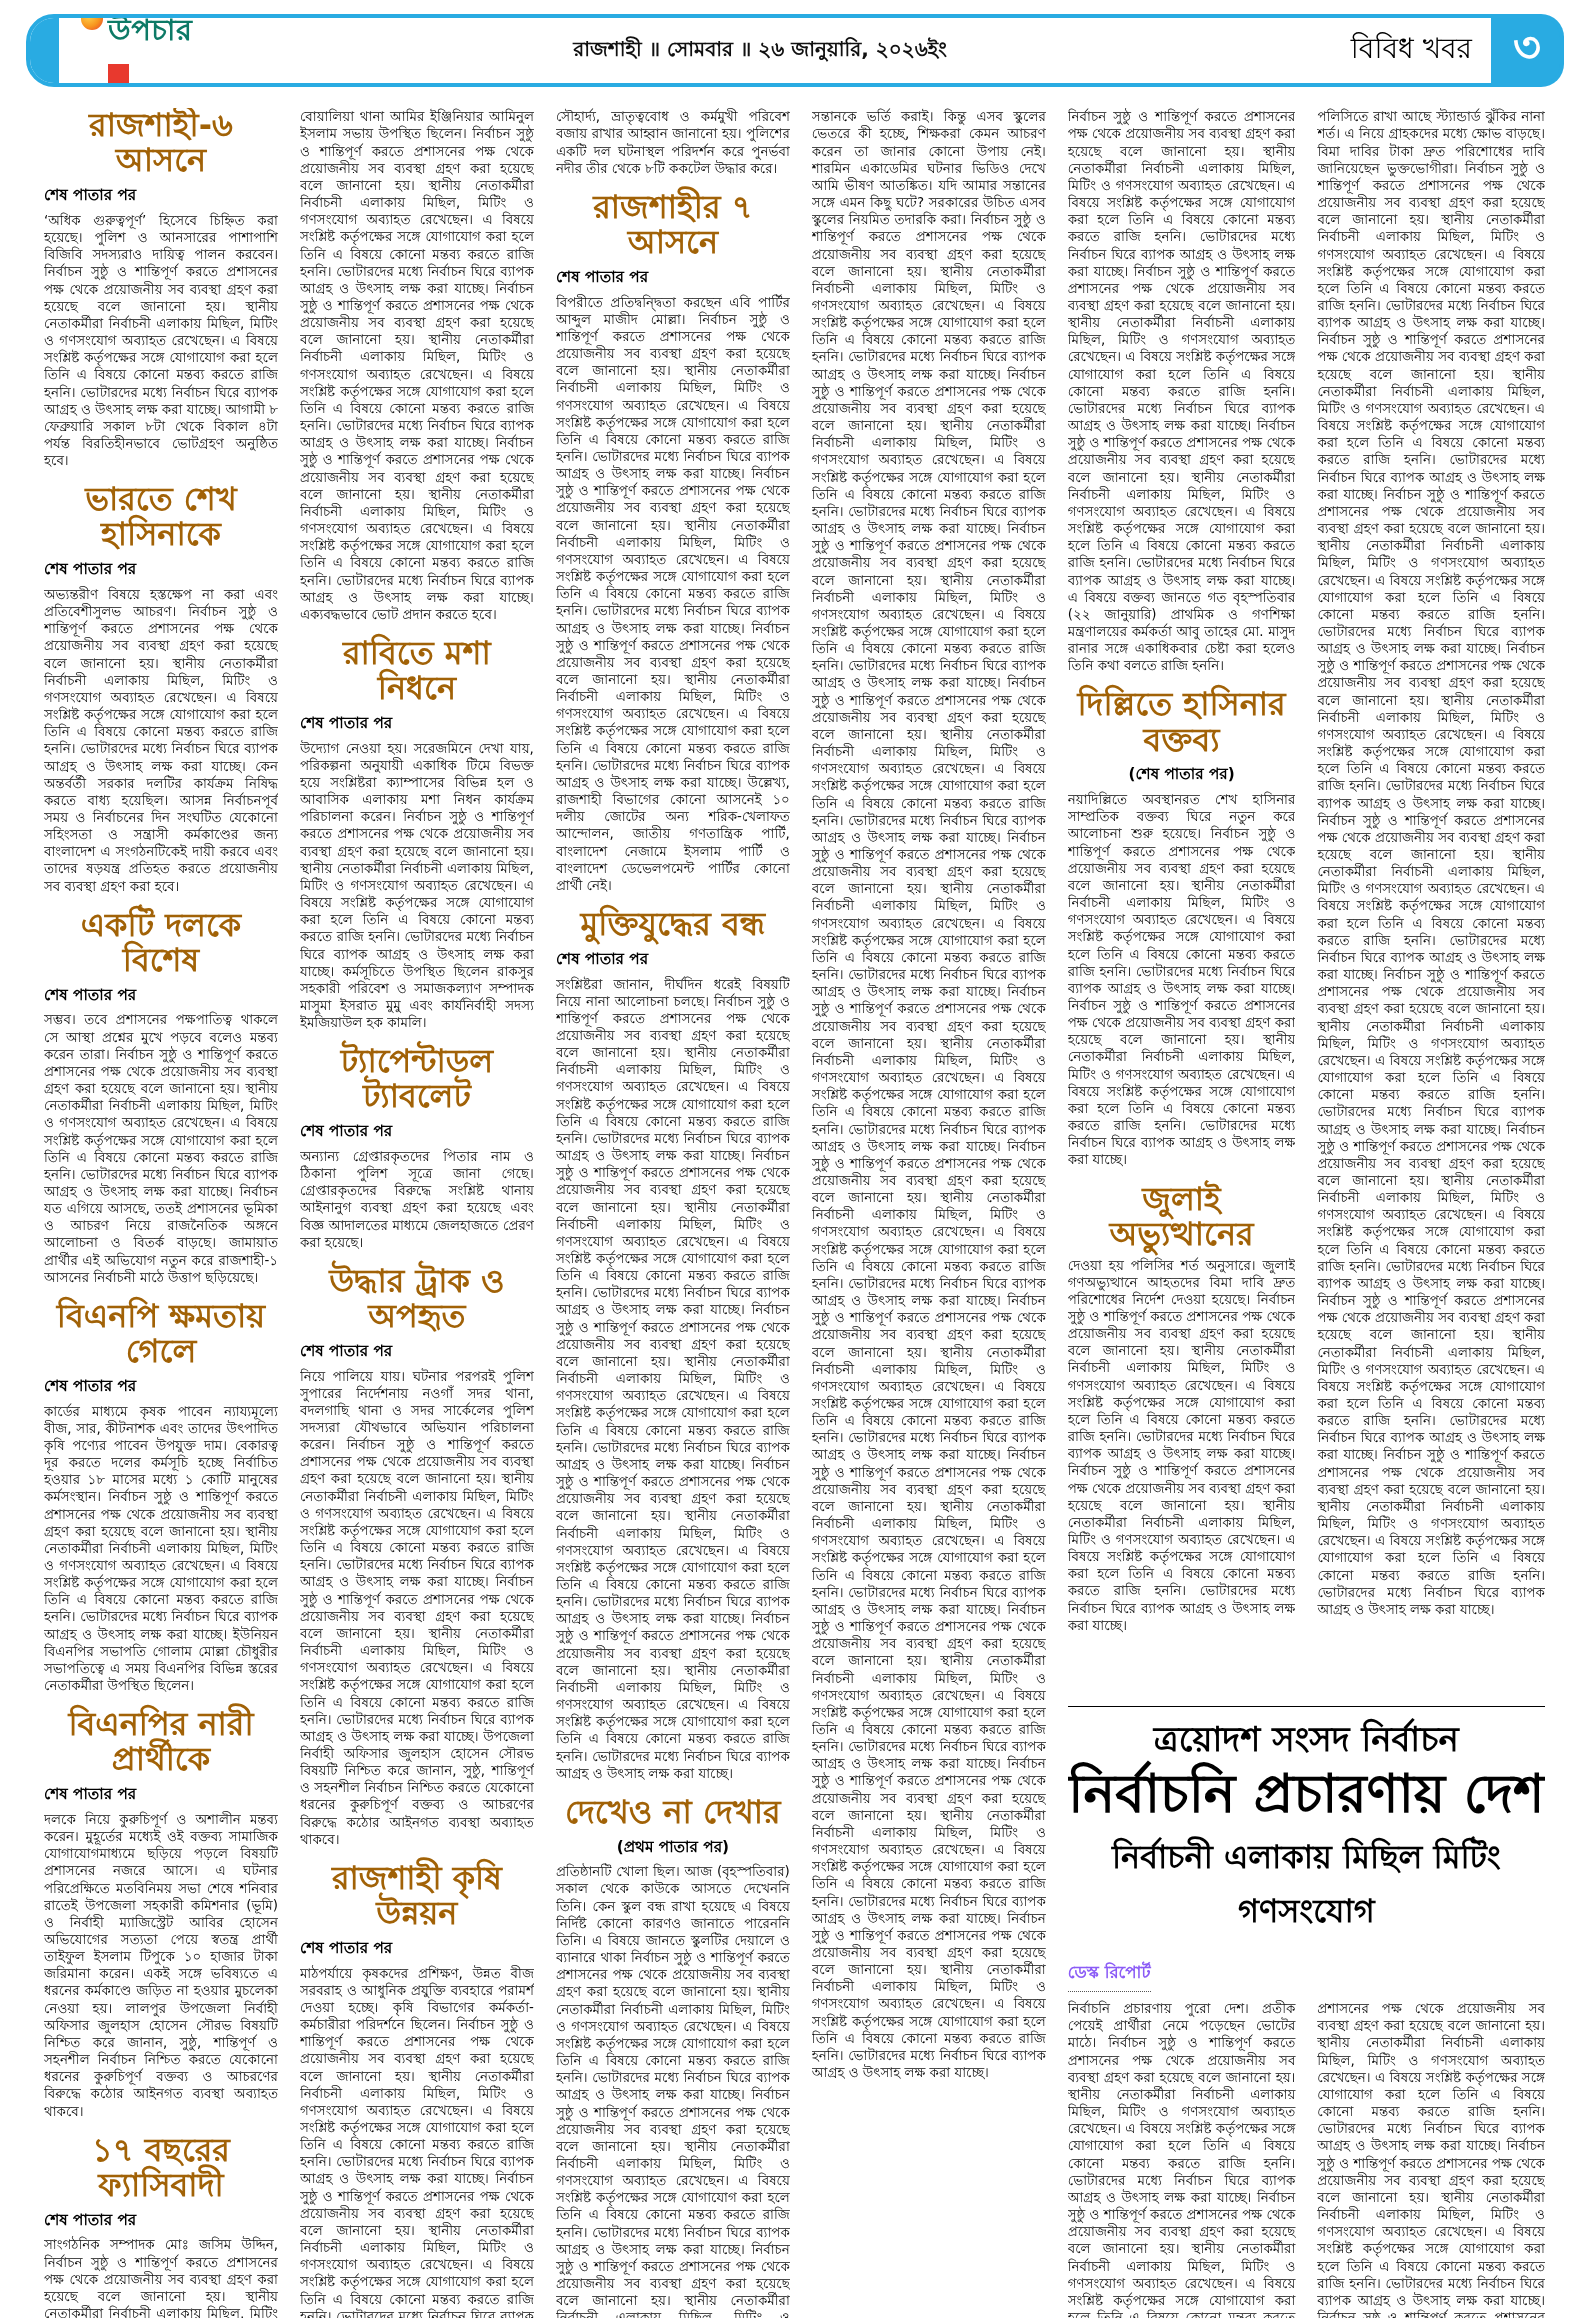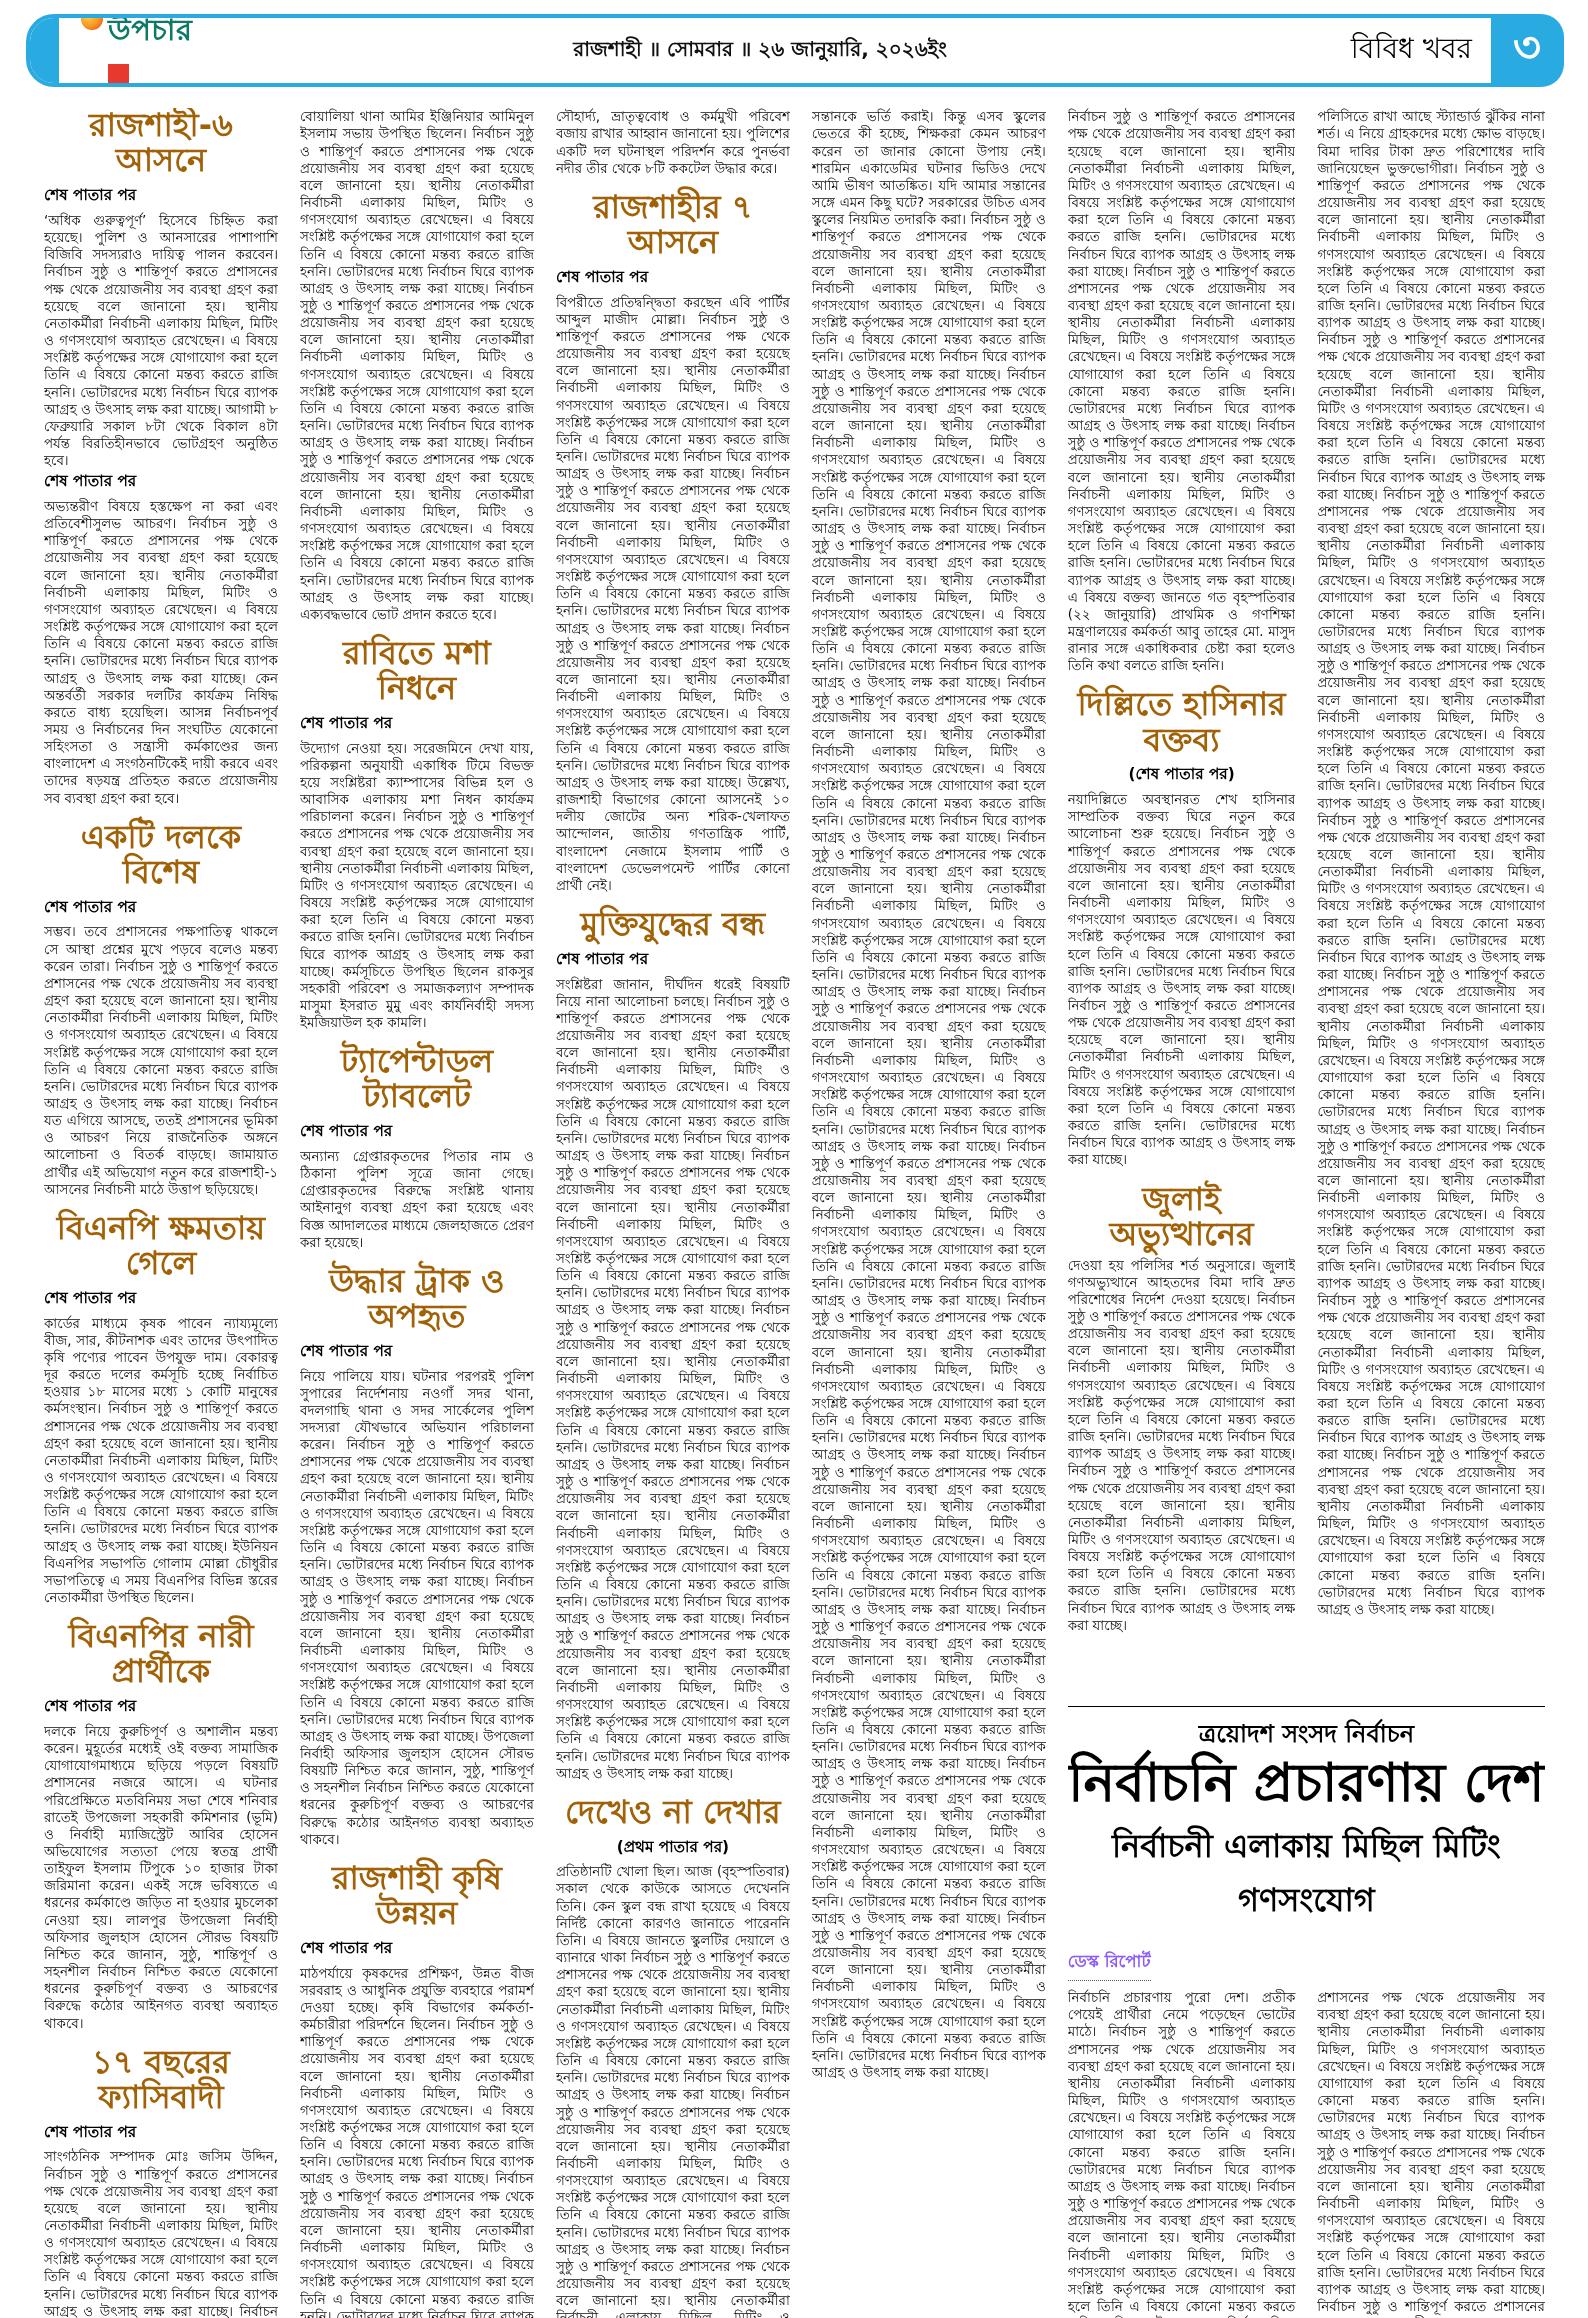--- a/index.html
+++ b/index.html
@@ -90,6 +90,7 @@
           <div class="art-body">‘অধিক গুরুত্বপূর্ণ’ হিসেবে চিহ্নিত করা হয়েছে। পুলিশ ও আনসারের পাশাপাশি বিজিবি সদস্যরাও দায়িত্ব পালন করবেন। নির্বাচন সুষ্ঠু ও শান্তিপূর্ণ করতে প্রশাসনের পক্ষ থেকে প্রয়োজনীয় সব ব্যবস্থা গ্রহণ করা হয়েছে বলে জানানো হয়। স্থানীয় নেতাকর্মীরা নির্বাচনী এলাকায় মিছিল, মিটিং ও গণসংযোগ অব্যাহত রেখেছেন। এ বিষয়ে সংশ্লিষ্ট কর্তৃপক্ষের সঙ্গে যোগাযোগ করা হলে তিনি এ বিষয়ে কোনো মন্তব্য করতে রাজি হননি। ভোটারদের মধ্যে নির্বাচন ঘিরে ব্যাপক আগ্রহ ও উৎসাহ লক্ষ করা যাচ্ছে। আগামী ৮ ফেব্রুয়ারি সকাল ৮টা থেকে বিকাল ৪টা পর্যন্ত বিরতিহীনভাবে ভোটগ্রহণ অনুষ্ঠিত হবে।</div>
         </div>
         <div class="article">
+          <div class="art-title">ভারতে শেখ হাসিনাকে</div>
           <div class="art-kicker">শেষ পাতার পর</div>
           <div class="art-body">অভ্যন্তরীণ বিষয়ে হস্তক্ষেপ না করা এবং প্রতিবেশীসুলভ আচরণ। নির্বাচন সুষ্ঠু ও শান্তিপূর্ণ করতে প্রশাসনের পক্ষ থেকে প্রয়োজনীয় সব ব্যবস্থা গ্রহণ করা হয়েছে বলে জানানো হয়। স্থানীয় নেতাকর্মীরা নির্বাচনী এলাকায় মিছিল, মিটিং ও গণসংযোগ অব্যাহত রেখেছেন। এ বিষয়ে সংশ্লিষ্ট কর্তৃপক্ষের সঙ্গে যোগাযোগ করা হলে তিনি এ বিষয়ে কোনো মন্তব্য করতে রাজি হননি। ভোটারদের মধ্যে নির্বাচন ঘিরে ব্যাপক আগ্রহ ও উৎসাহ লক্ষ করা যাচ্ছে। কেন অন্তর্বর্তী সরকার দলটির কার্যক্রম নিষিদ্ধ করতে বাধ্য হয়েছিল। আসন্ন নির্বাচনপূর্ব সময় ও নির্বাচনের দিন সংঘটিত যেকোনো সহিংসতা ও সন্ত্রাসী কর্মকাণ্ডের জন্য বাংলাদেশ এ সংগঠনটিকেই দায়ী করবে এবং তাদের ষড়যন্ত্র প্রতিহত করতে প্রয়োজনীয় সব ব্যবস্থা গ্রহণ করা হবে।</div>
         </div>

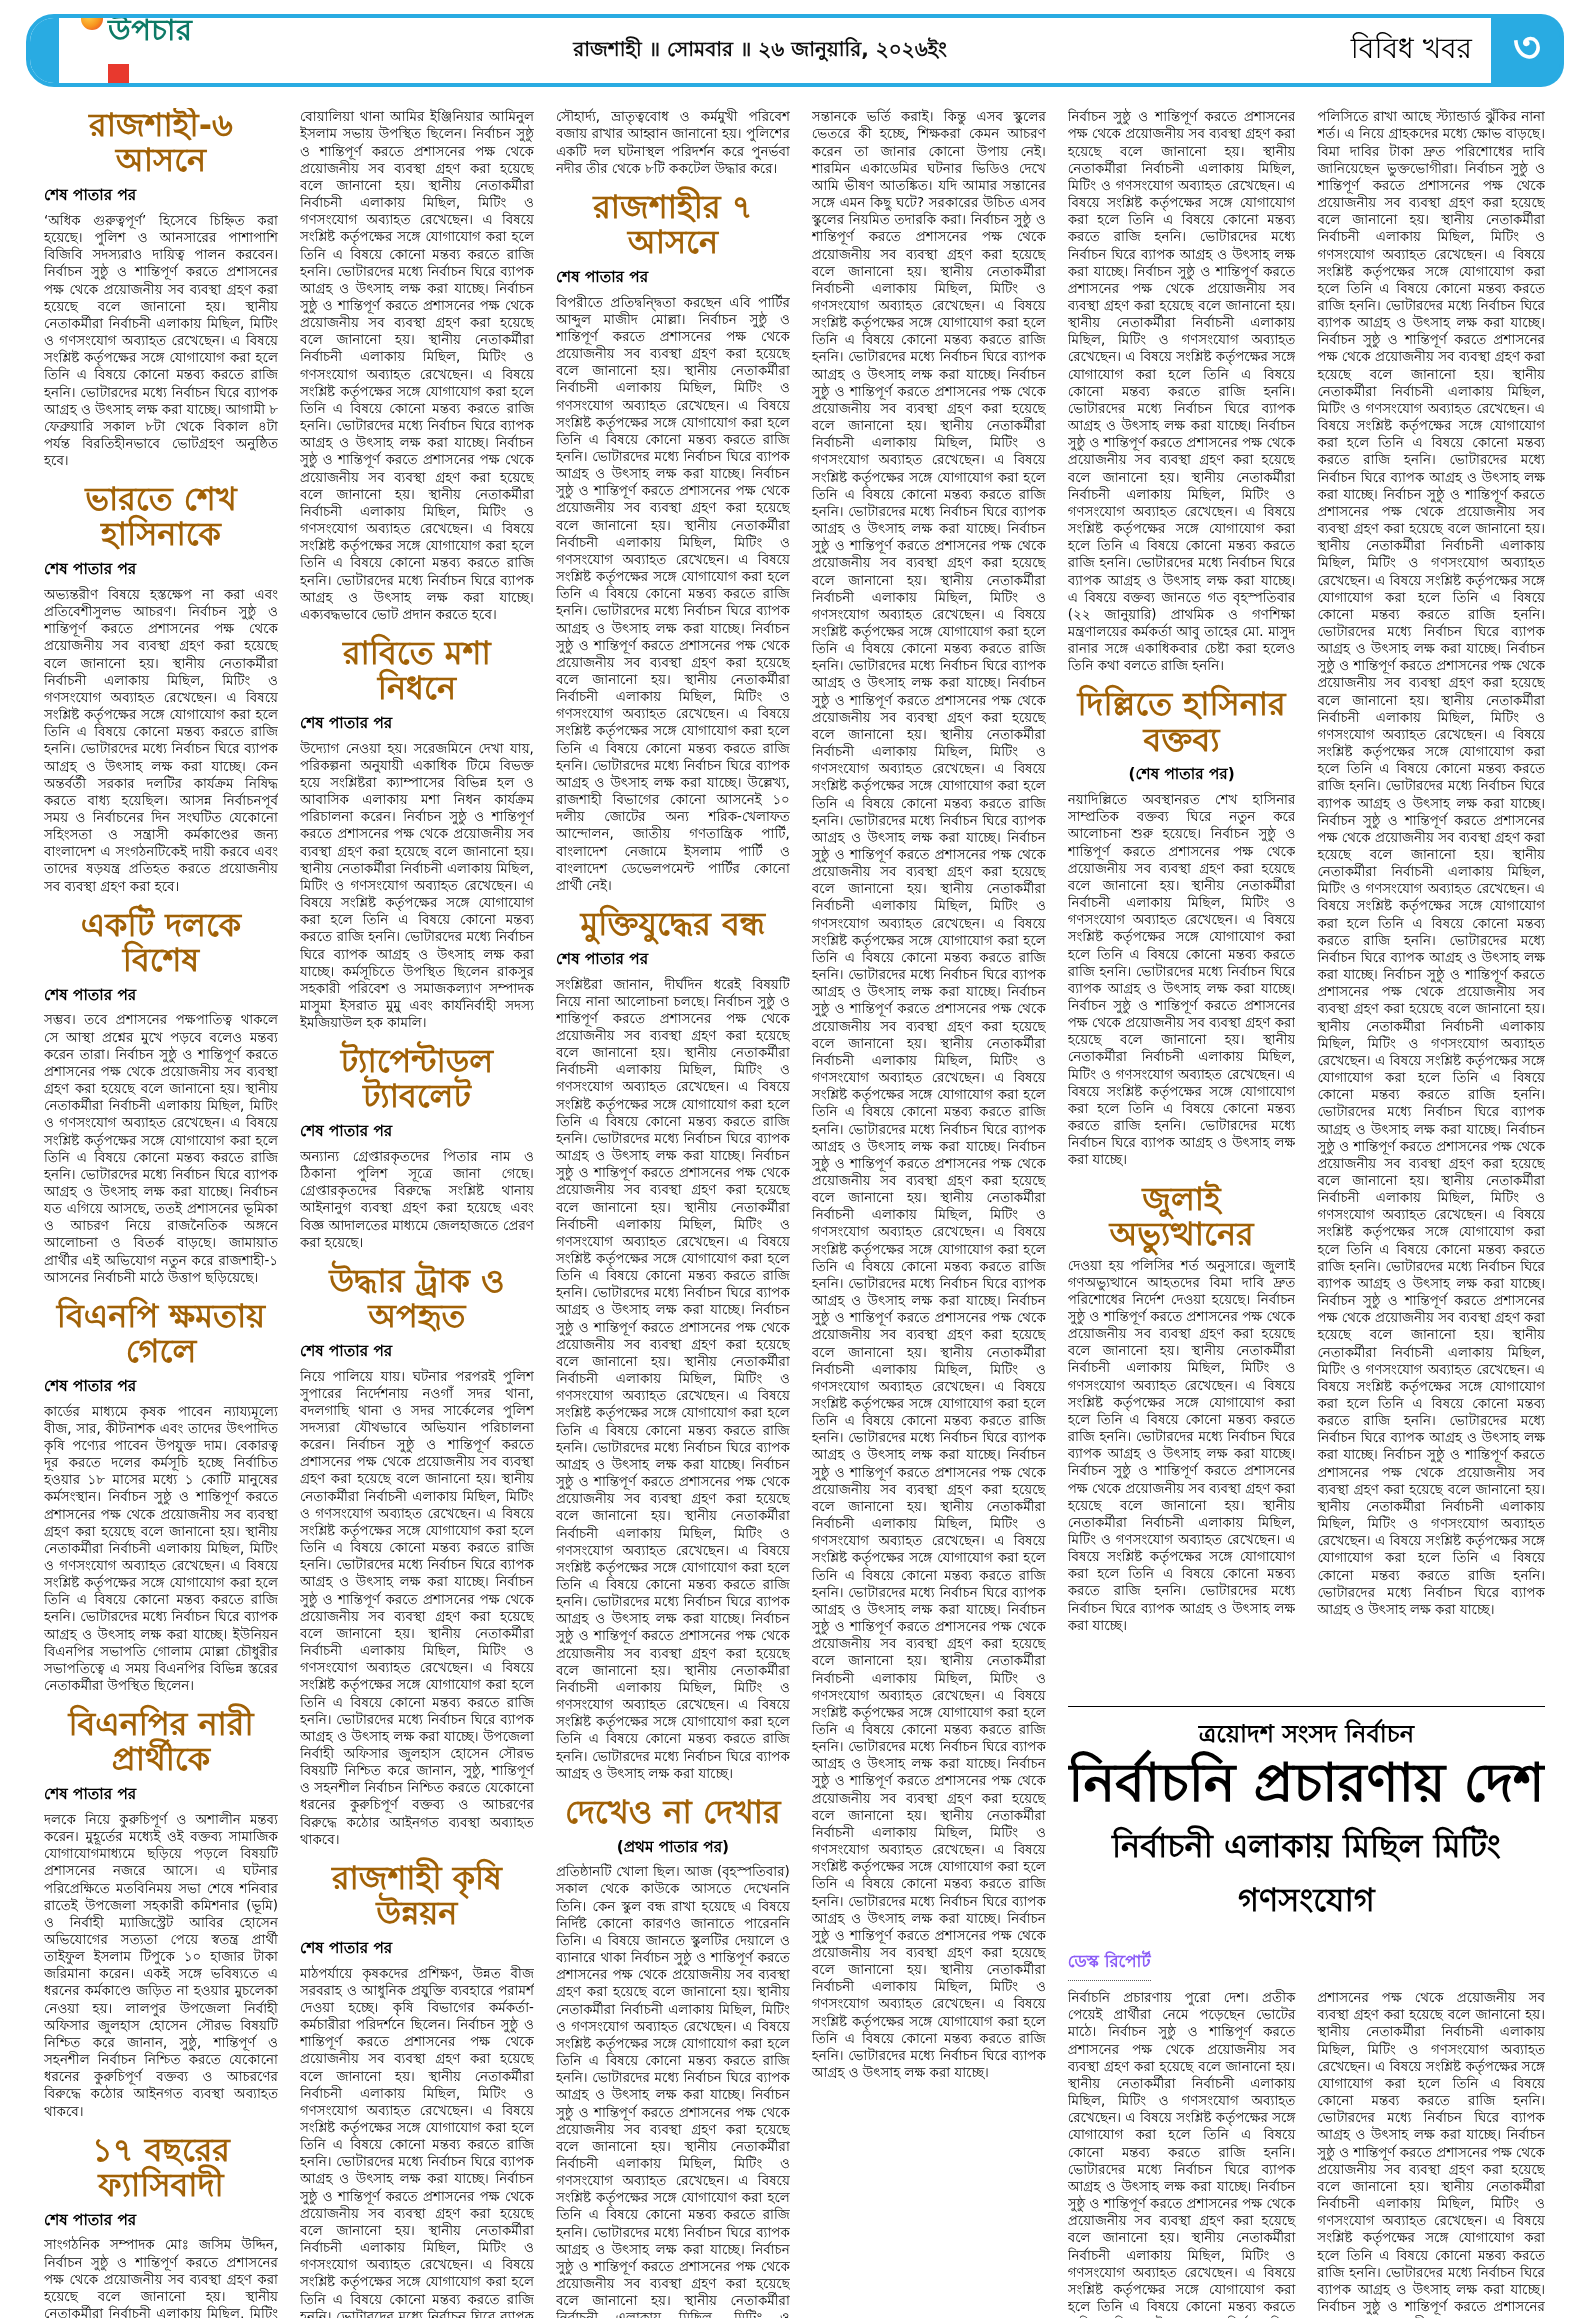--- a/index.html
+++ b/index.html
@@ -45,7 +45,7 @@
 
   
   .feature{flex:1;overflow:hidden;border-top:1.9px solid #000;margin-top:6.5px;padding-top:14px;}
-  .f-kicker{font-size:24px;font-weight:900;text-align:center;line-height:1.1;color:#000;}
+  .f-kicker{font-size:34px;font-weight:900;text-align:center;line-height:1.1;color:#000;}
   .f-headline{font-size:53px;font-weight:900;text-align:center;line-height:1.04;margin-top:7.4px;color:#000;}
   .f-subhead{font-size:32px;font-weight:800;text-align:center;margin-top:11px;color:#000;}
   .f-byline{font-size:16.7px;font-weight:800;margin-top:19.5px;display:inline-block;

